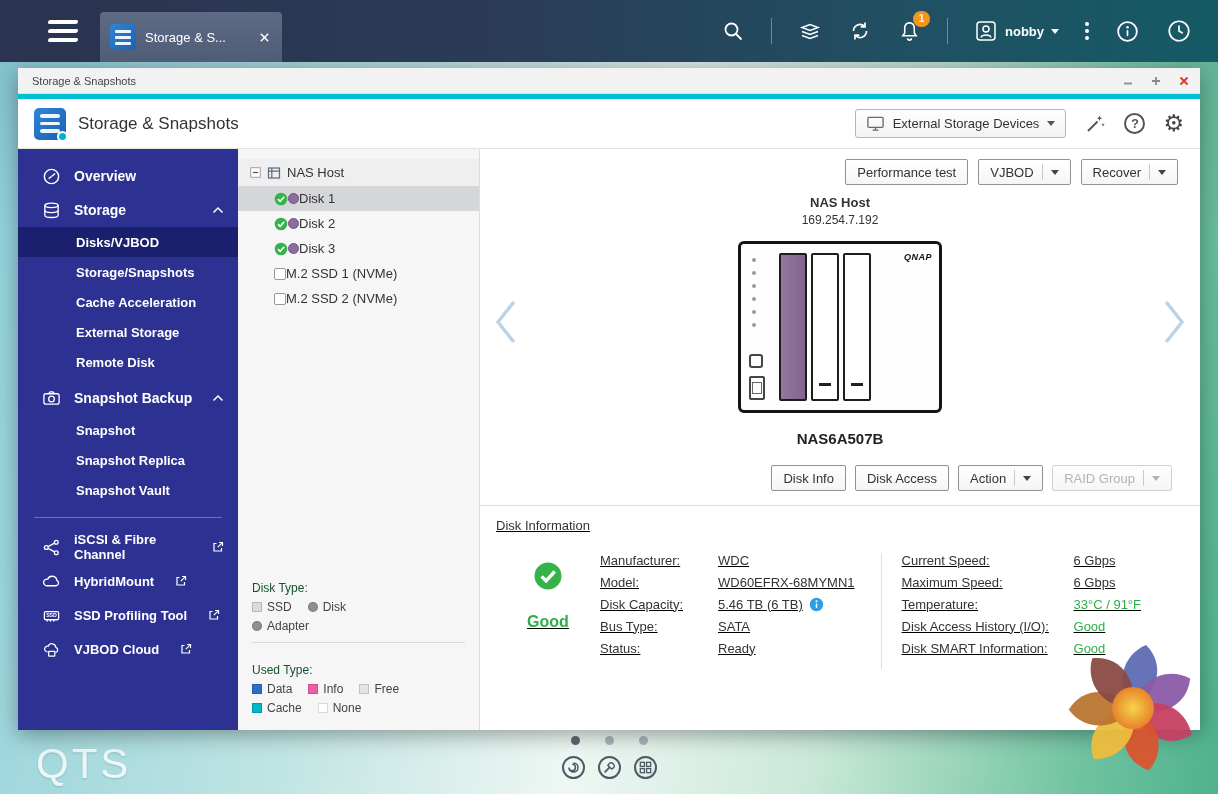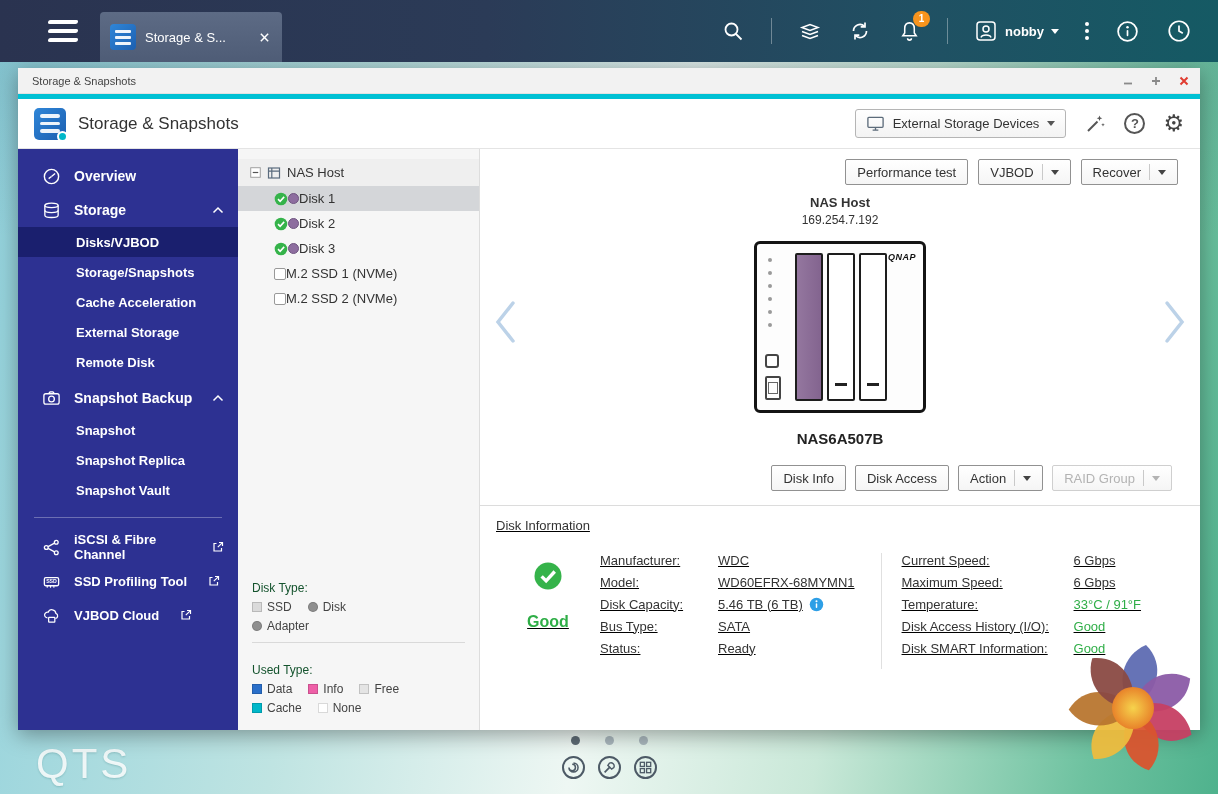--- a/index.html
+++ b/index.html
@@ -99,7 +99,7 @@
   .device-wrap { margin-top:46px; text-align:center; }
   .dev-name { font-size:13px; font-weight:bold; color:#333; }
   .dev-ip { font-size:12px; color:#333; margin:3px 0 14px; }
-  .device { position:relative; display:inline-block; width:172px; height:172px; border:3px solid #141414; border-radius:6px; background:#fdfdfd;text-decoration:underline; }
+  .device { position:relative; display:inline-block; width:204px; height:172px; border:3px solid #141414; border-radius:6px; background:#fdfdfd;text-decoration:underline; }
   .led-col { position:absolute; left:11px; top:14px; display:flex; flex-direction:column; gap:9px; }
   .led-col i { width:4px; height:4px; border-radius:50%; background:#9a9a9a; }
   .power-btn { position:absolute; left:8px; bottom:42px; width:14px; height:14px; border:2px solid #444; border-radius:3px; }

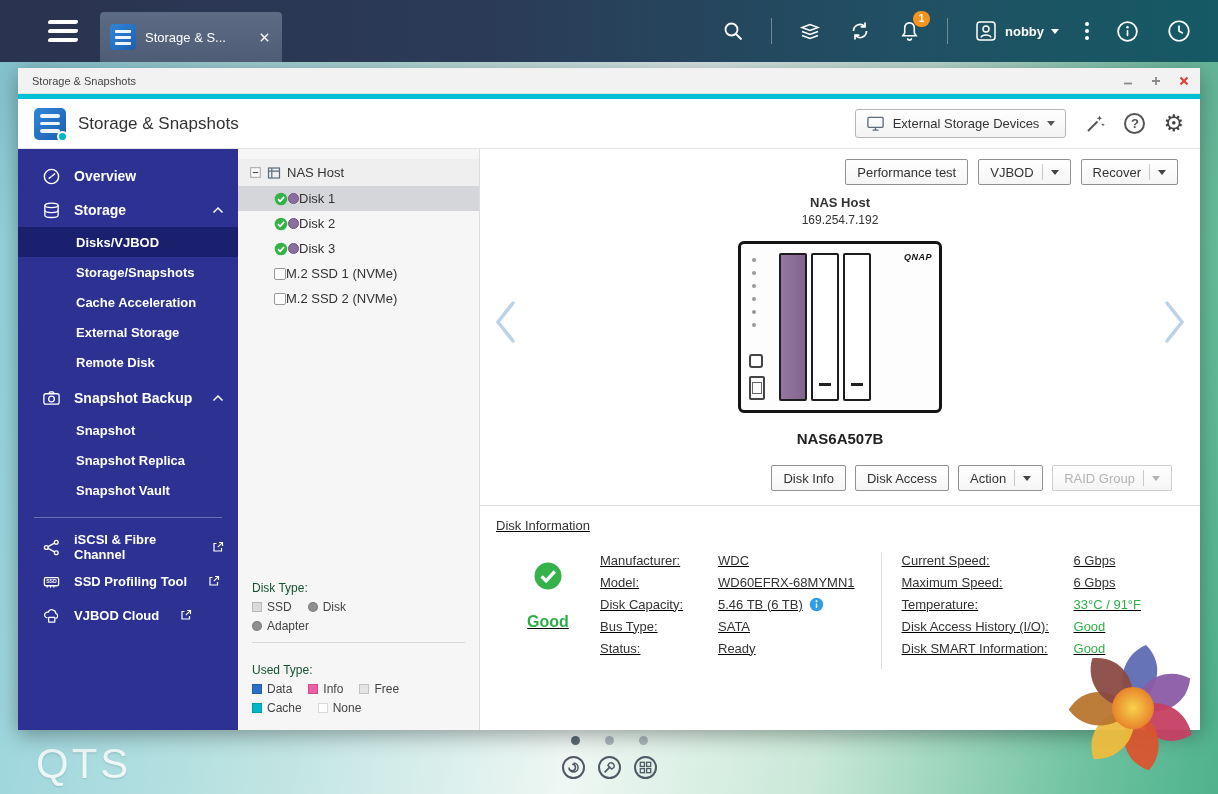--- a/index.html
+++ b/index.html
@@ -423,6 +423,23 @@
       <div class="nav-group">
         <span class="nico">
             <svg width="19" height="19" viewBox="0 0 20 20">
+              <path d="M5.2 14.5 a3.5 3.5 0 1 1 .8-6.9 A5 5 0 0 1 15.6 8.8 a3 3 0 0 1-.6 5.7z" fill="none" stroke="#fff" stroke-width="1.4"></path>
+            </svg>
+          </span>
+        <span class="nlabel" style="font-size:13px">HybridMount</span>
+        <span class="extic">
+            <svg width="12" height="12" viewBox="0 0 12 12">
+              <g fill="none" stroke="#fff" stroke-width="1.2">
+                <path d="M4.5 2.5 H2 v7.5 h7.5 V7"></path>
+                <path d="M7 1.5 h3.5 V5"></path>
+                <path d="M10.2 1.8 L5.8 6.2"></path>
+              </g>
+            </svg>
+          </span>
+      </div>
+      <div class="nav-group">
+        <span class="nico">
+            <svg width="19" height="19" viewBox="0 0 20 20">
               <rect x="2.5" y="6" width="15" height="8.5" rx="1.5" fill="none" stroke="#fff" stroke-width="1.4"></rect>
               <path d="M5.5 14.5 v2 M9 14.5 v2 M12.5 14.5 v2" stroke="#fff" stroke-width="1.1"></path>
               <text x="10" y="12" text-anchor="middle" font-size="5.5" fill="#fff" font-weight="bold">SSD</text>

